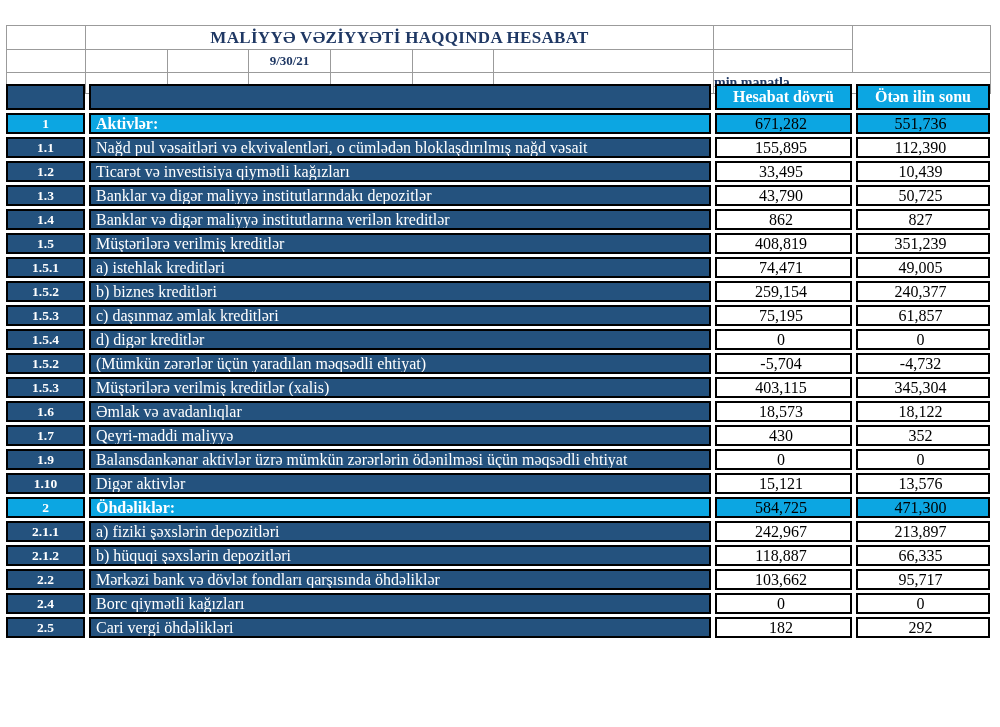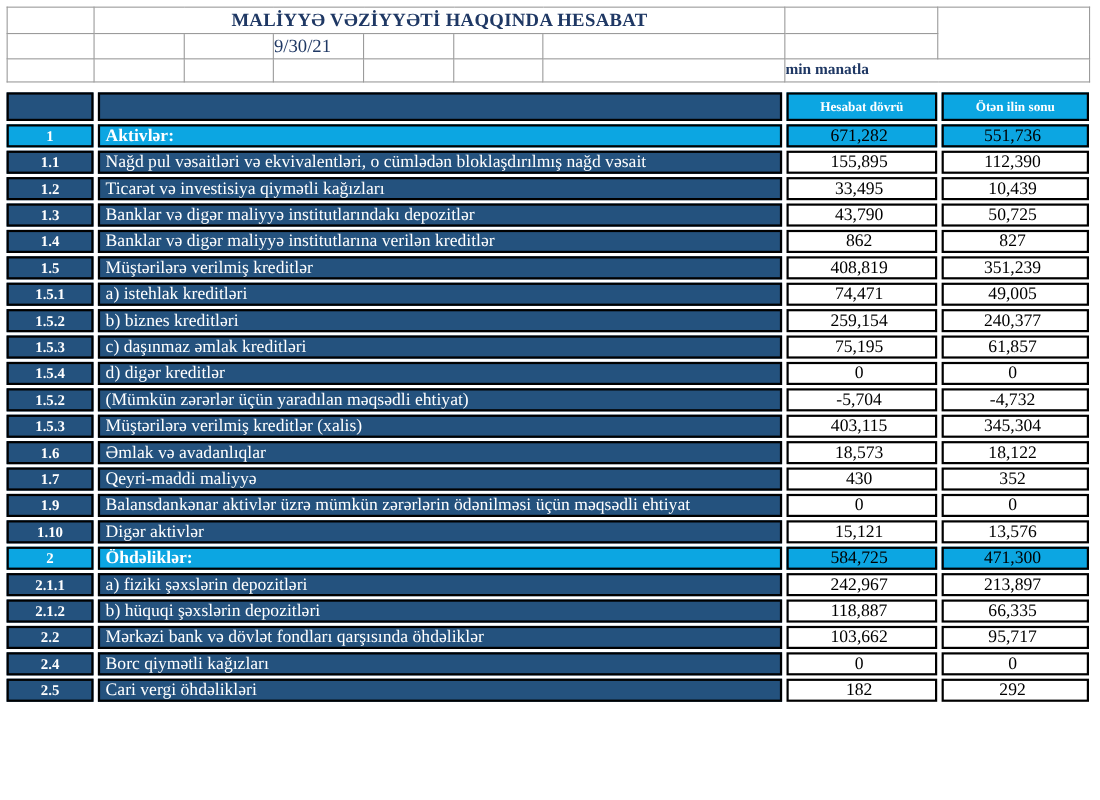--- a/index.html
+++ b/index.html
@@ -16,7 +16,7 @@
   #topgrid {
     position: absolute;
     left: 6px;
-    top: 6px;
+    top: 25px;
     width: 984px;
     border-collapse: collapse;
     table-layout: fixed;

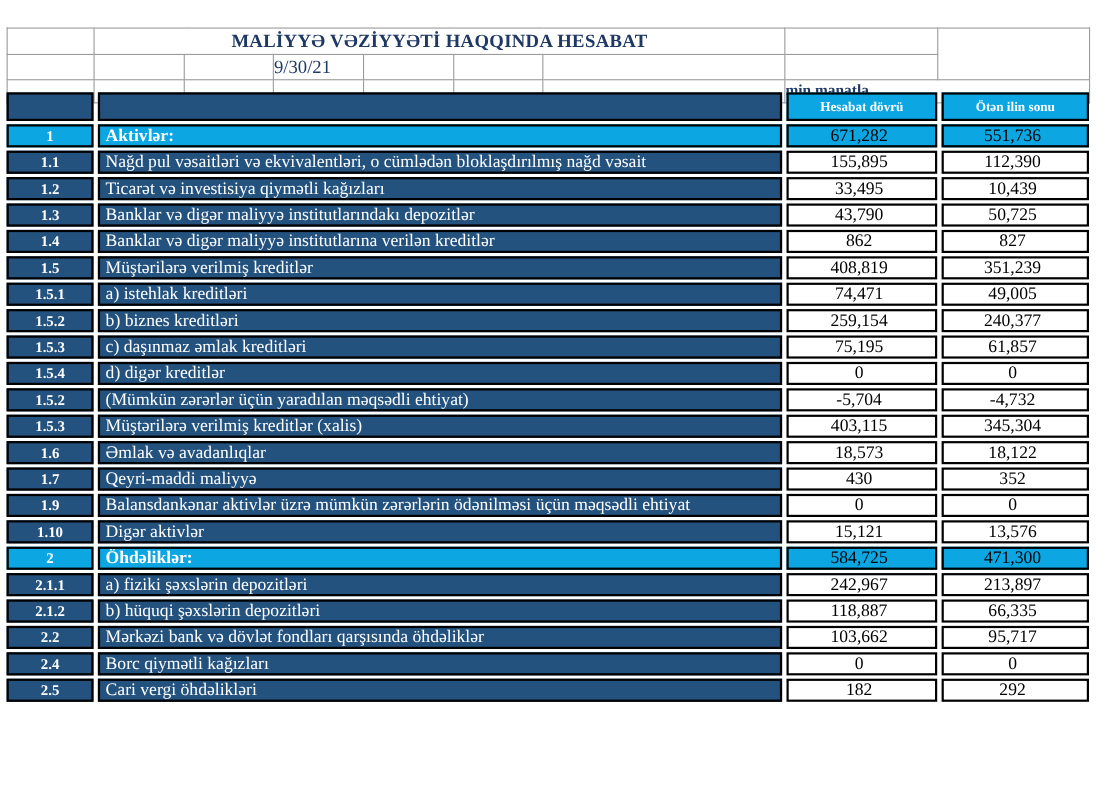--- a/index.html
+++ b/index.html
@@ -36,9 +36,9 @@
     color: var(--heading);
   }
   #topgrid .date-cell {
-    text-align: left;
-    font-weight: normal;
-    font-size: 17px;
+    text-align: center;
+    font-weight: bold;
+    font-size: 13px;
     color: var(--heading);
   }
   #topgrid .unit-cell {

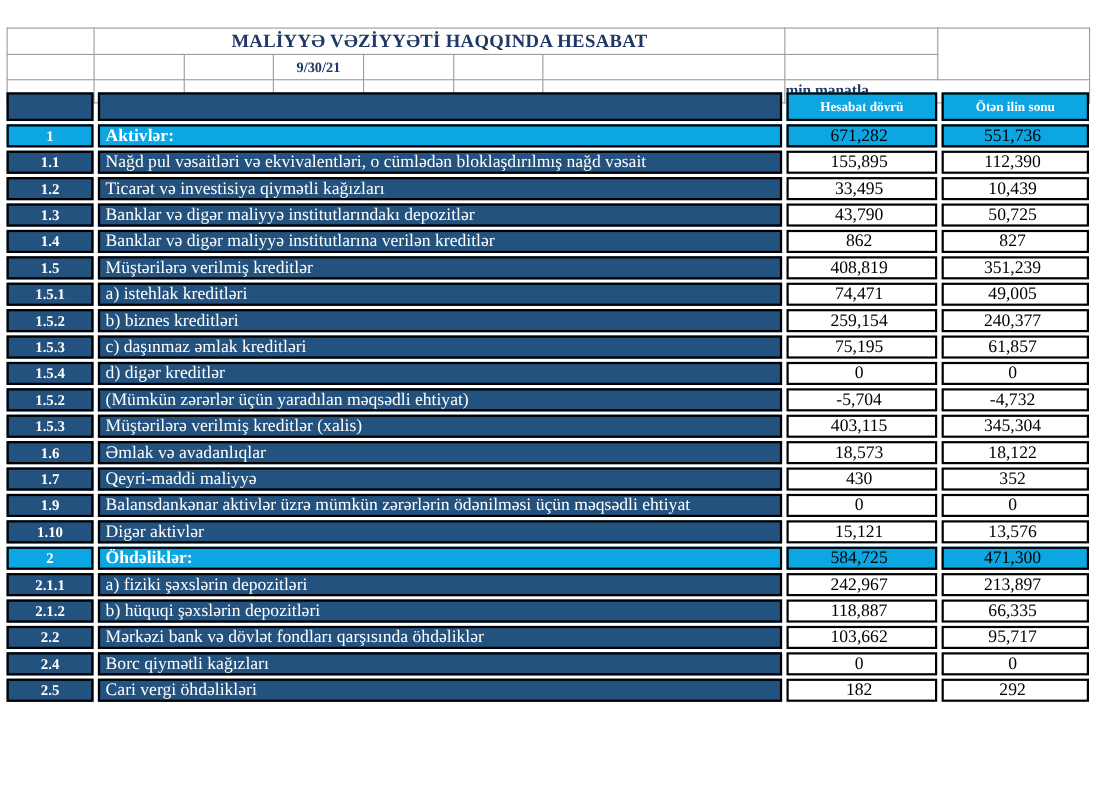--- a/index.html
+++ b/index.html
@@ -73,7 +73,7 @@
     background: var(--cyan);
     color: #ffffff;
     font-weight: bold;
-    font-size: 12px;
+    font-size: 16px;
     text-align: center;
   }
 

